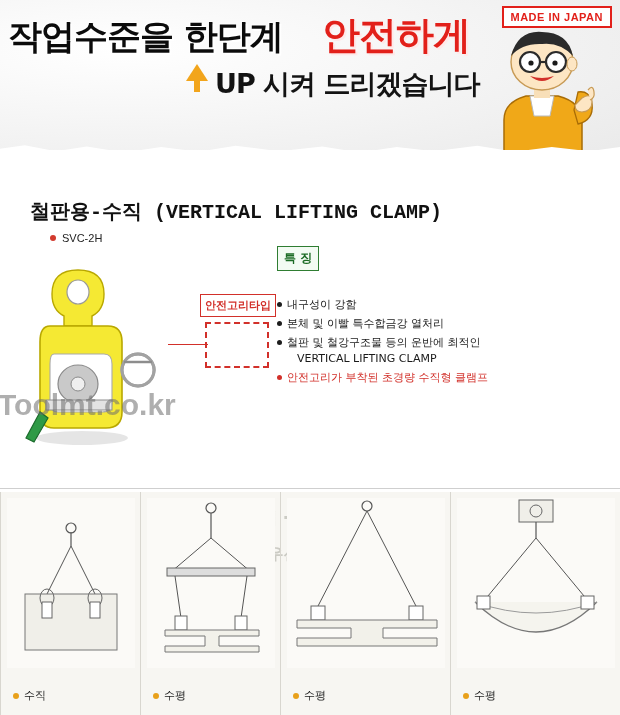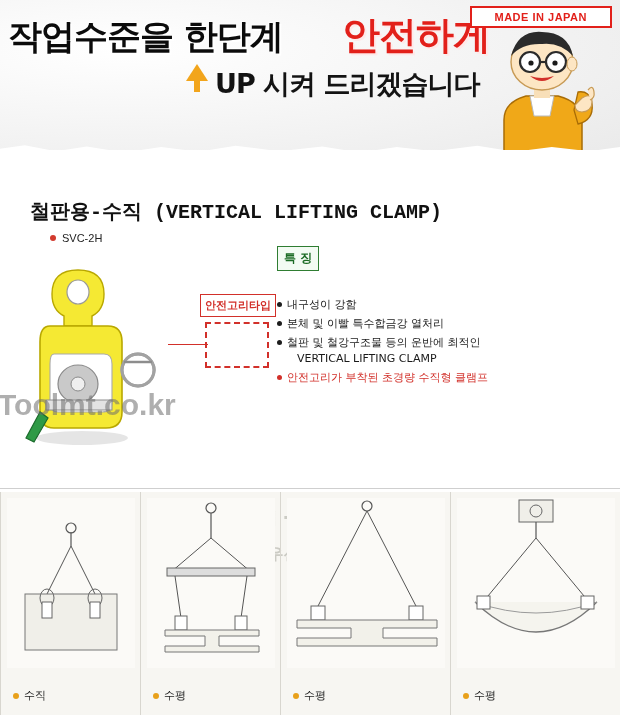--- a/index.html
+++ b/index.html
@@ -43,7 +43,6 @@
     letter-spacing:-1px;
     font-family:"DejaVu Sans", sans-serif;
     text-shadow:2px 2px 0 #ffe9e9;
-    margin-left:20px;
   }
   .kor-line2{
     position:absolute;left:215px;top:66px;

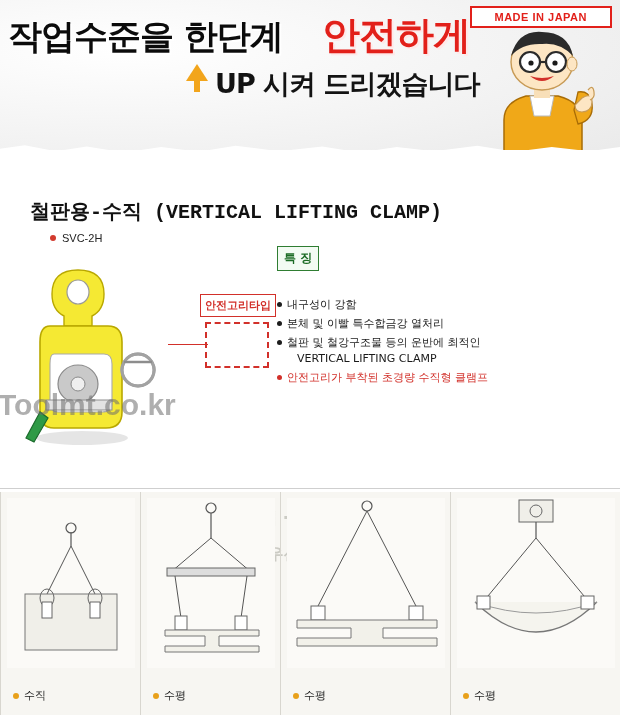--- a/index.html
+++ b/index.html
@@ -66,7 +66,7 @@
     color:#e2201a;
     font-weight:bold;
     font-size:11px;
-    padding:3px 23px;
+    padding:3px 7px;
     letter-spacing:.5px;
     background:#fff;
   }

